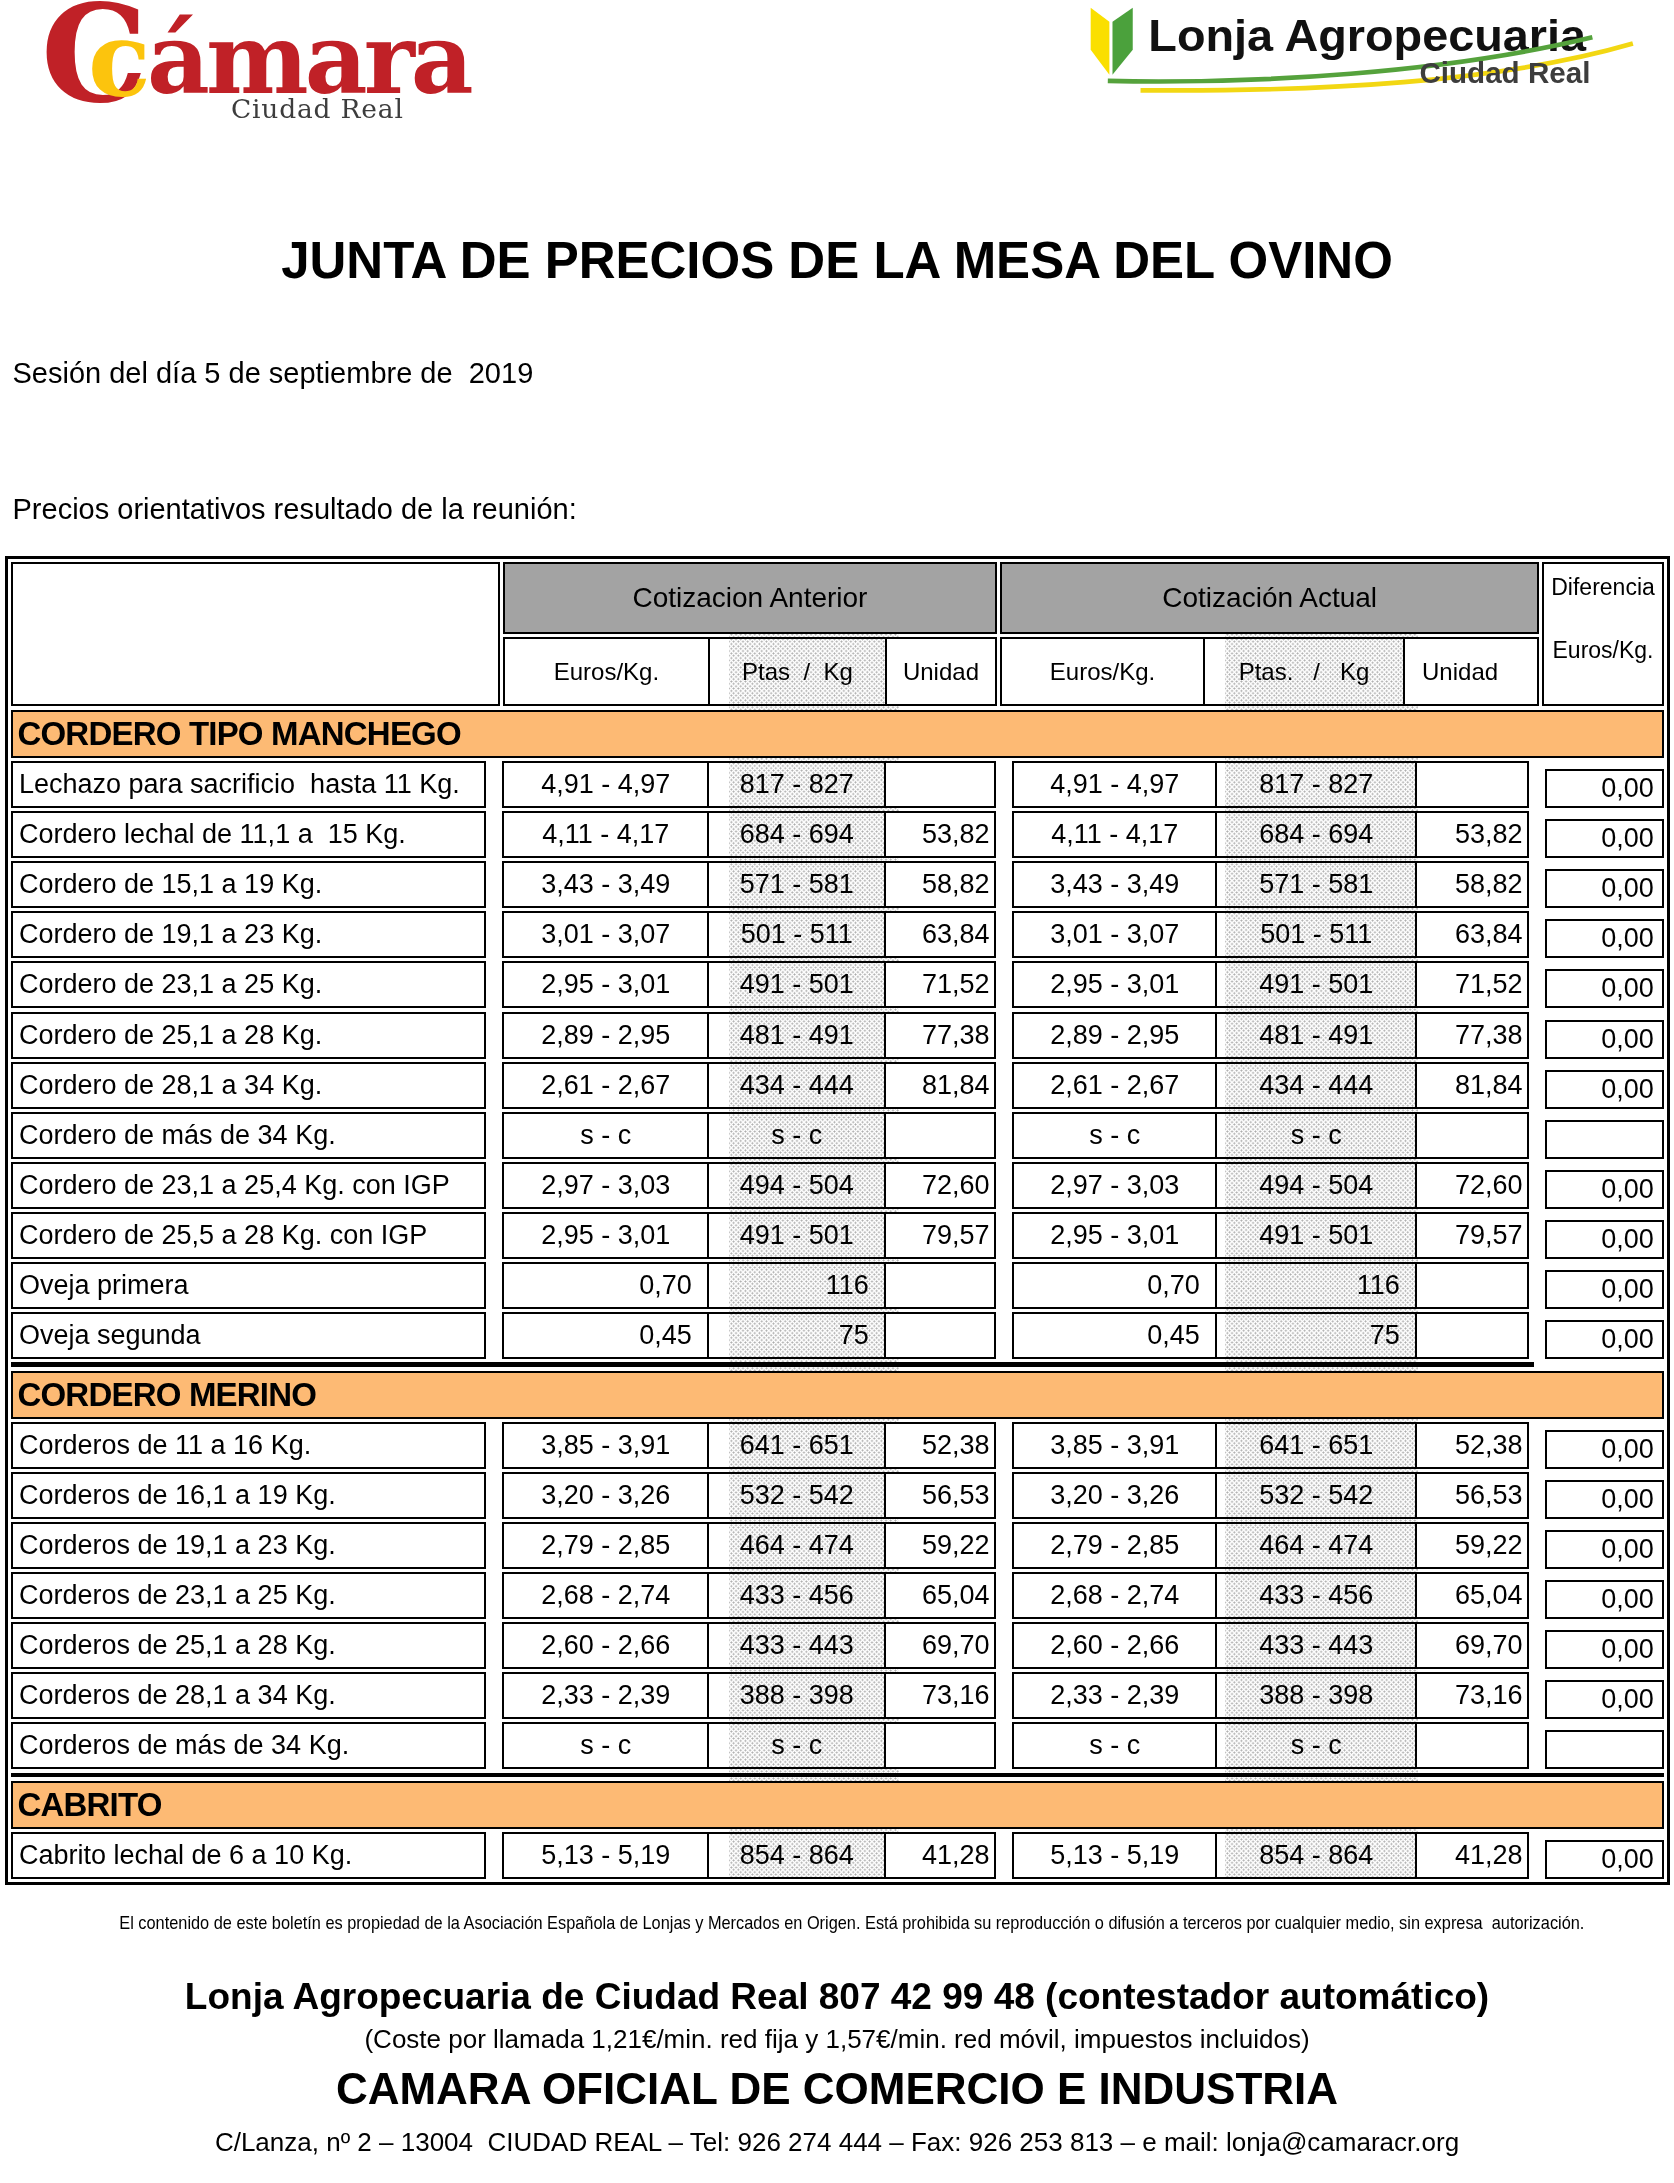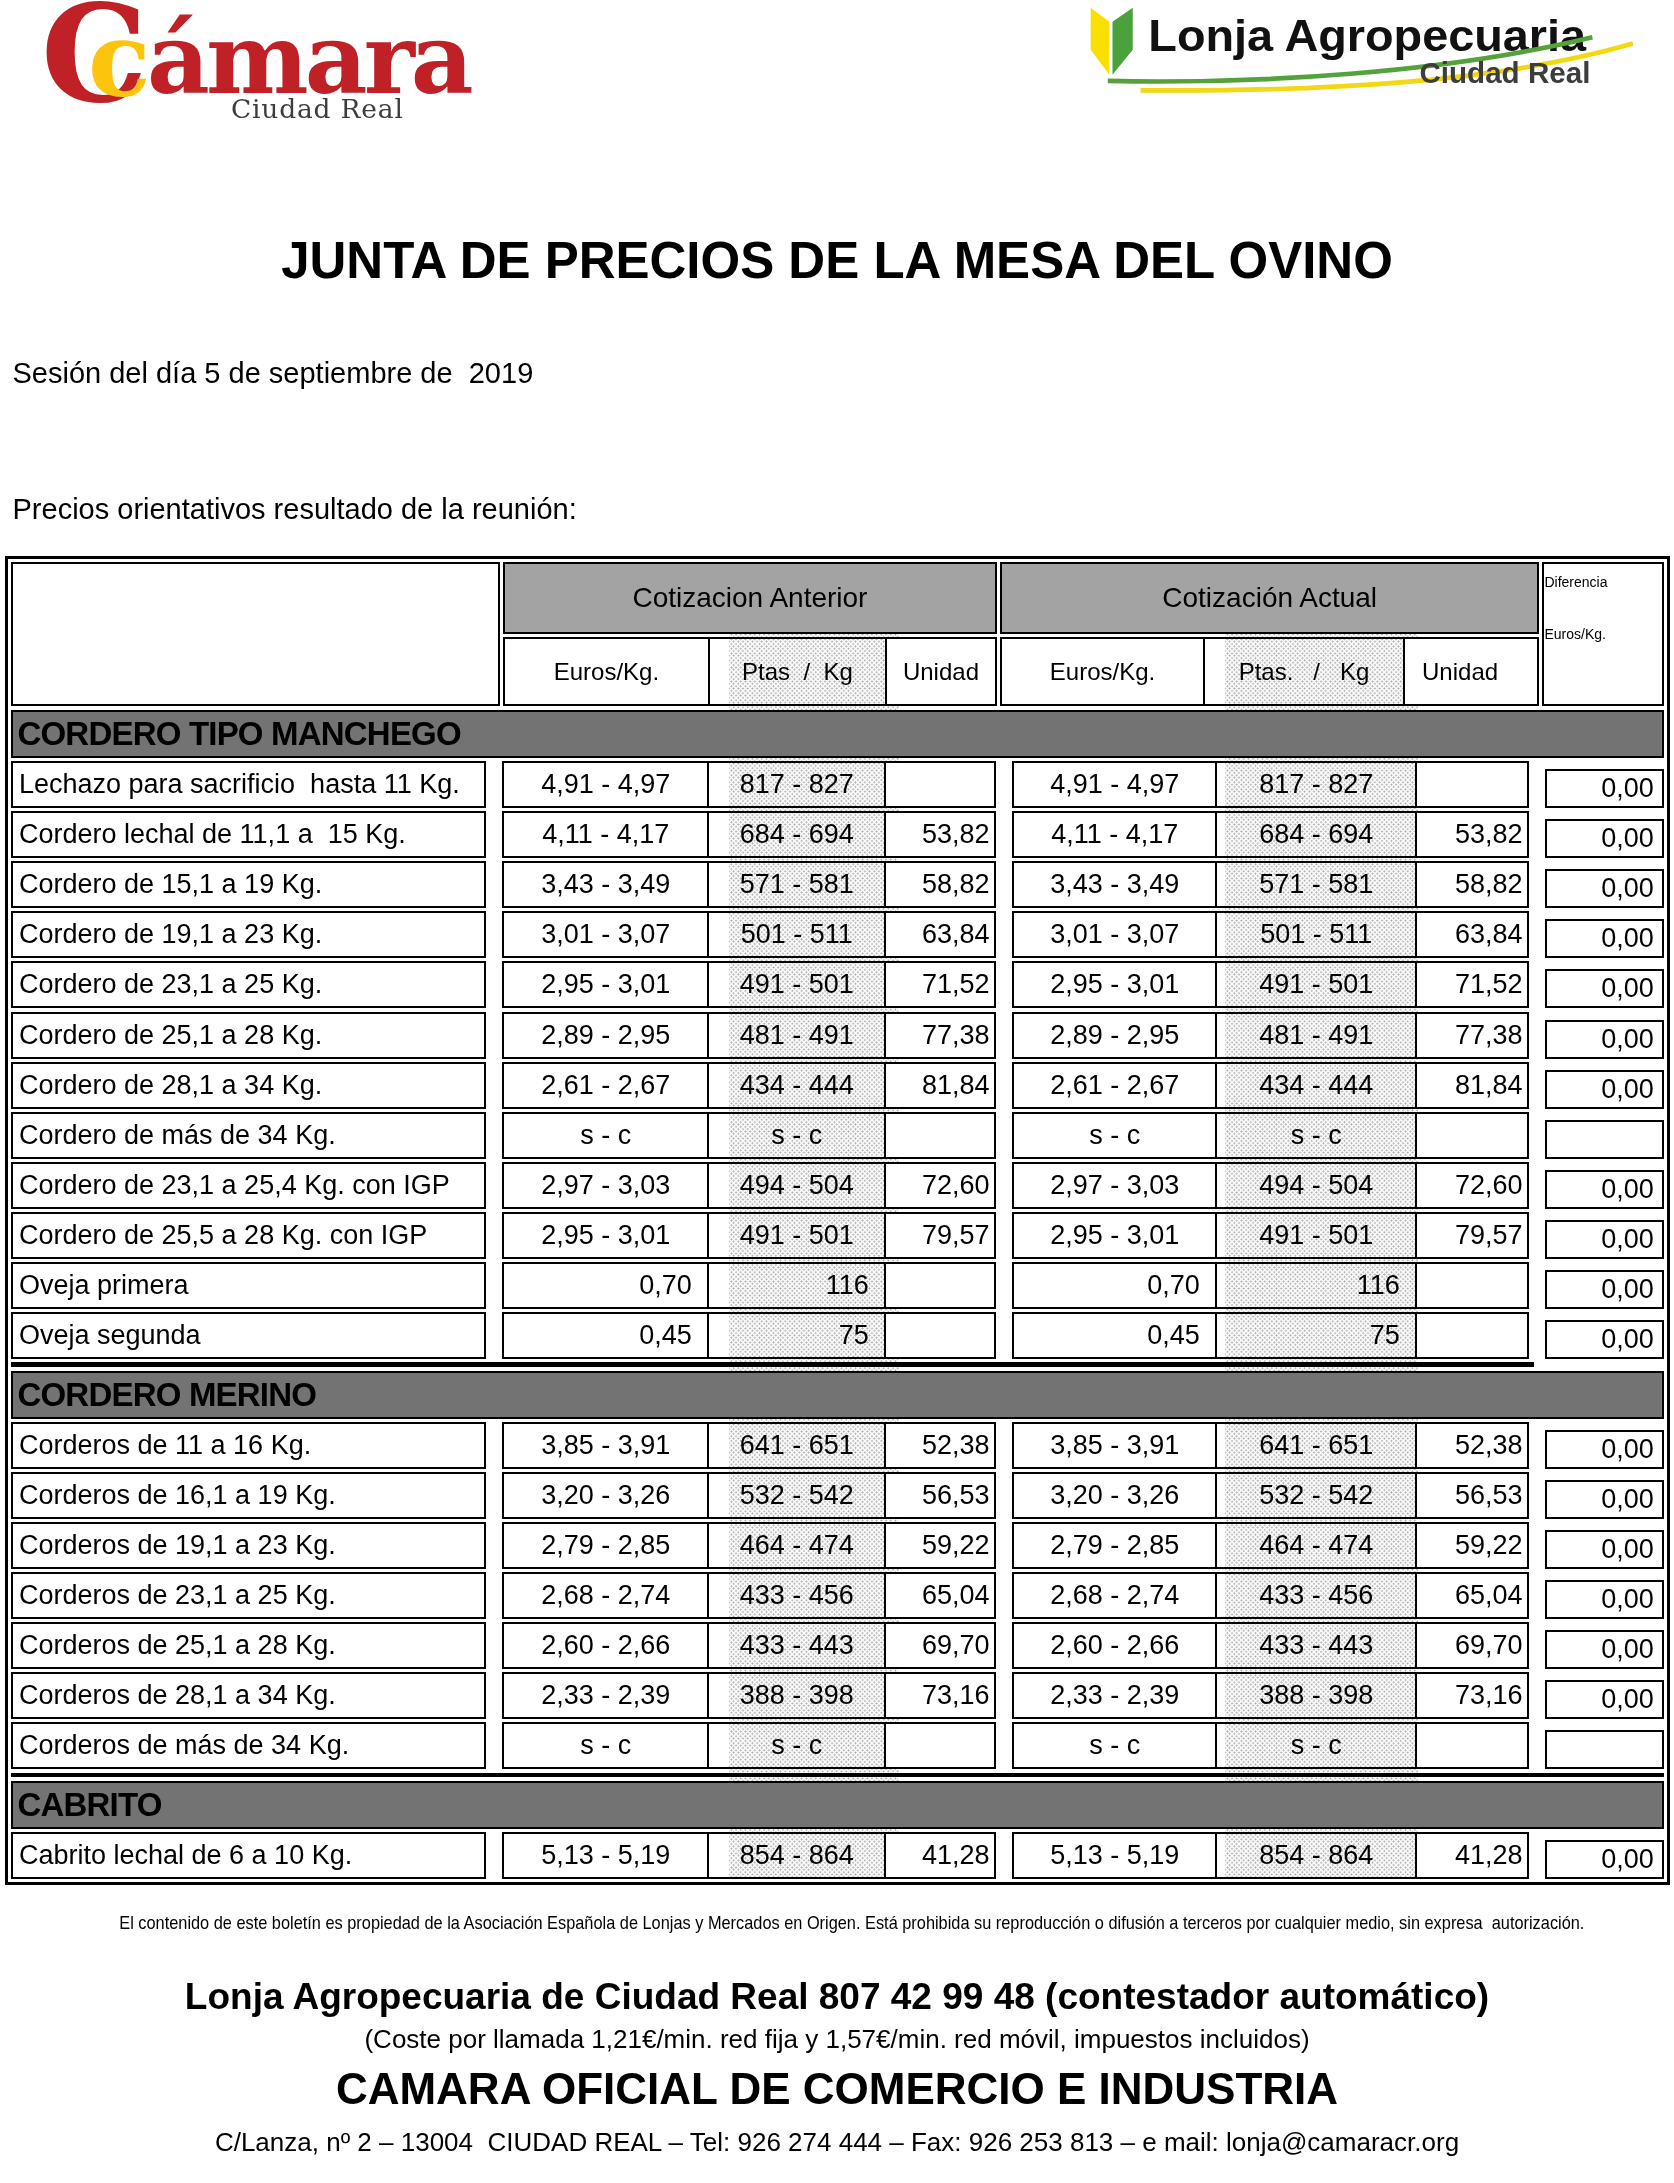--- a/index.html
+++ b/index.html
@@ -56,8 +56,8 @@
   .th-grp.ant .sc.uni { width:110px; border-left:2.3px solid #000; }
   .th-grp.act .sc.eur { width:201px; } .th-grp.act .sc.ptas { width:200px; border-left:2.3px solid #000; background:transparent; }
   .th-grp.act .sc.uni { width:112px; border-left:2.3px solid #000; }
-  .th-dif { width:125px; display:flex; flex-direction:column; 
-            padding-top:10px; font-size:14px; }
+  .th-dif { width:125px; display:flex; flex-direction:column; align-items:center;
+            padding-top:10px; font-size:23px; }
   .th-dif .l2 { margin-top:36px; }
 
   .sec-row { margin-top:3.9px; height:48px; border:2.3px solid #000; background:#737373;

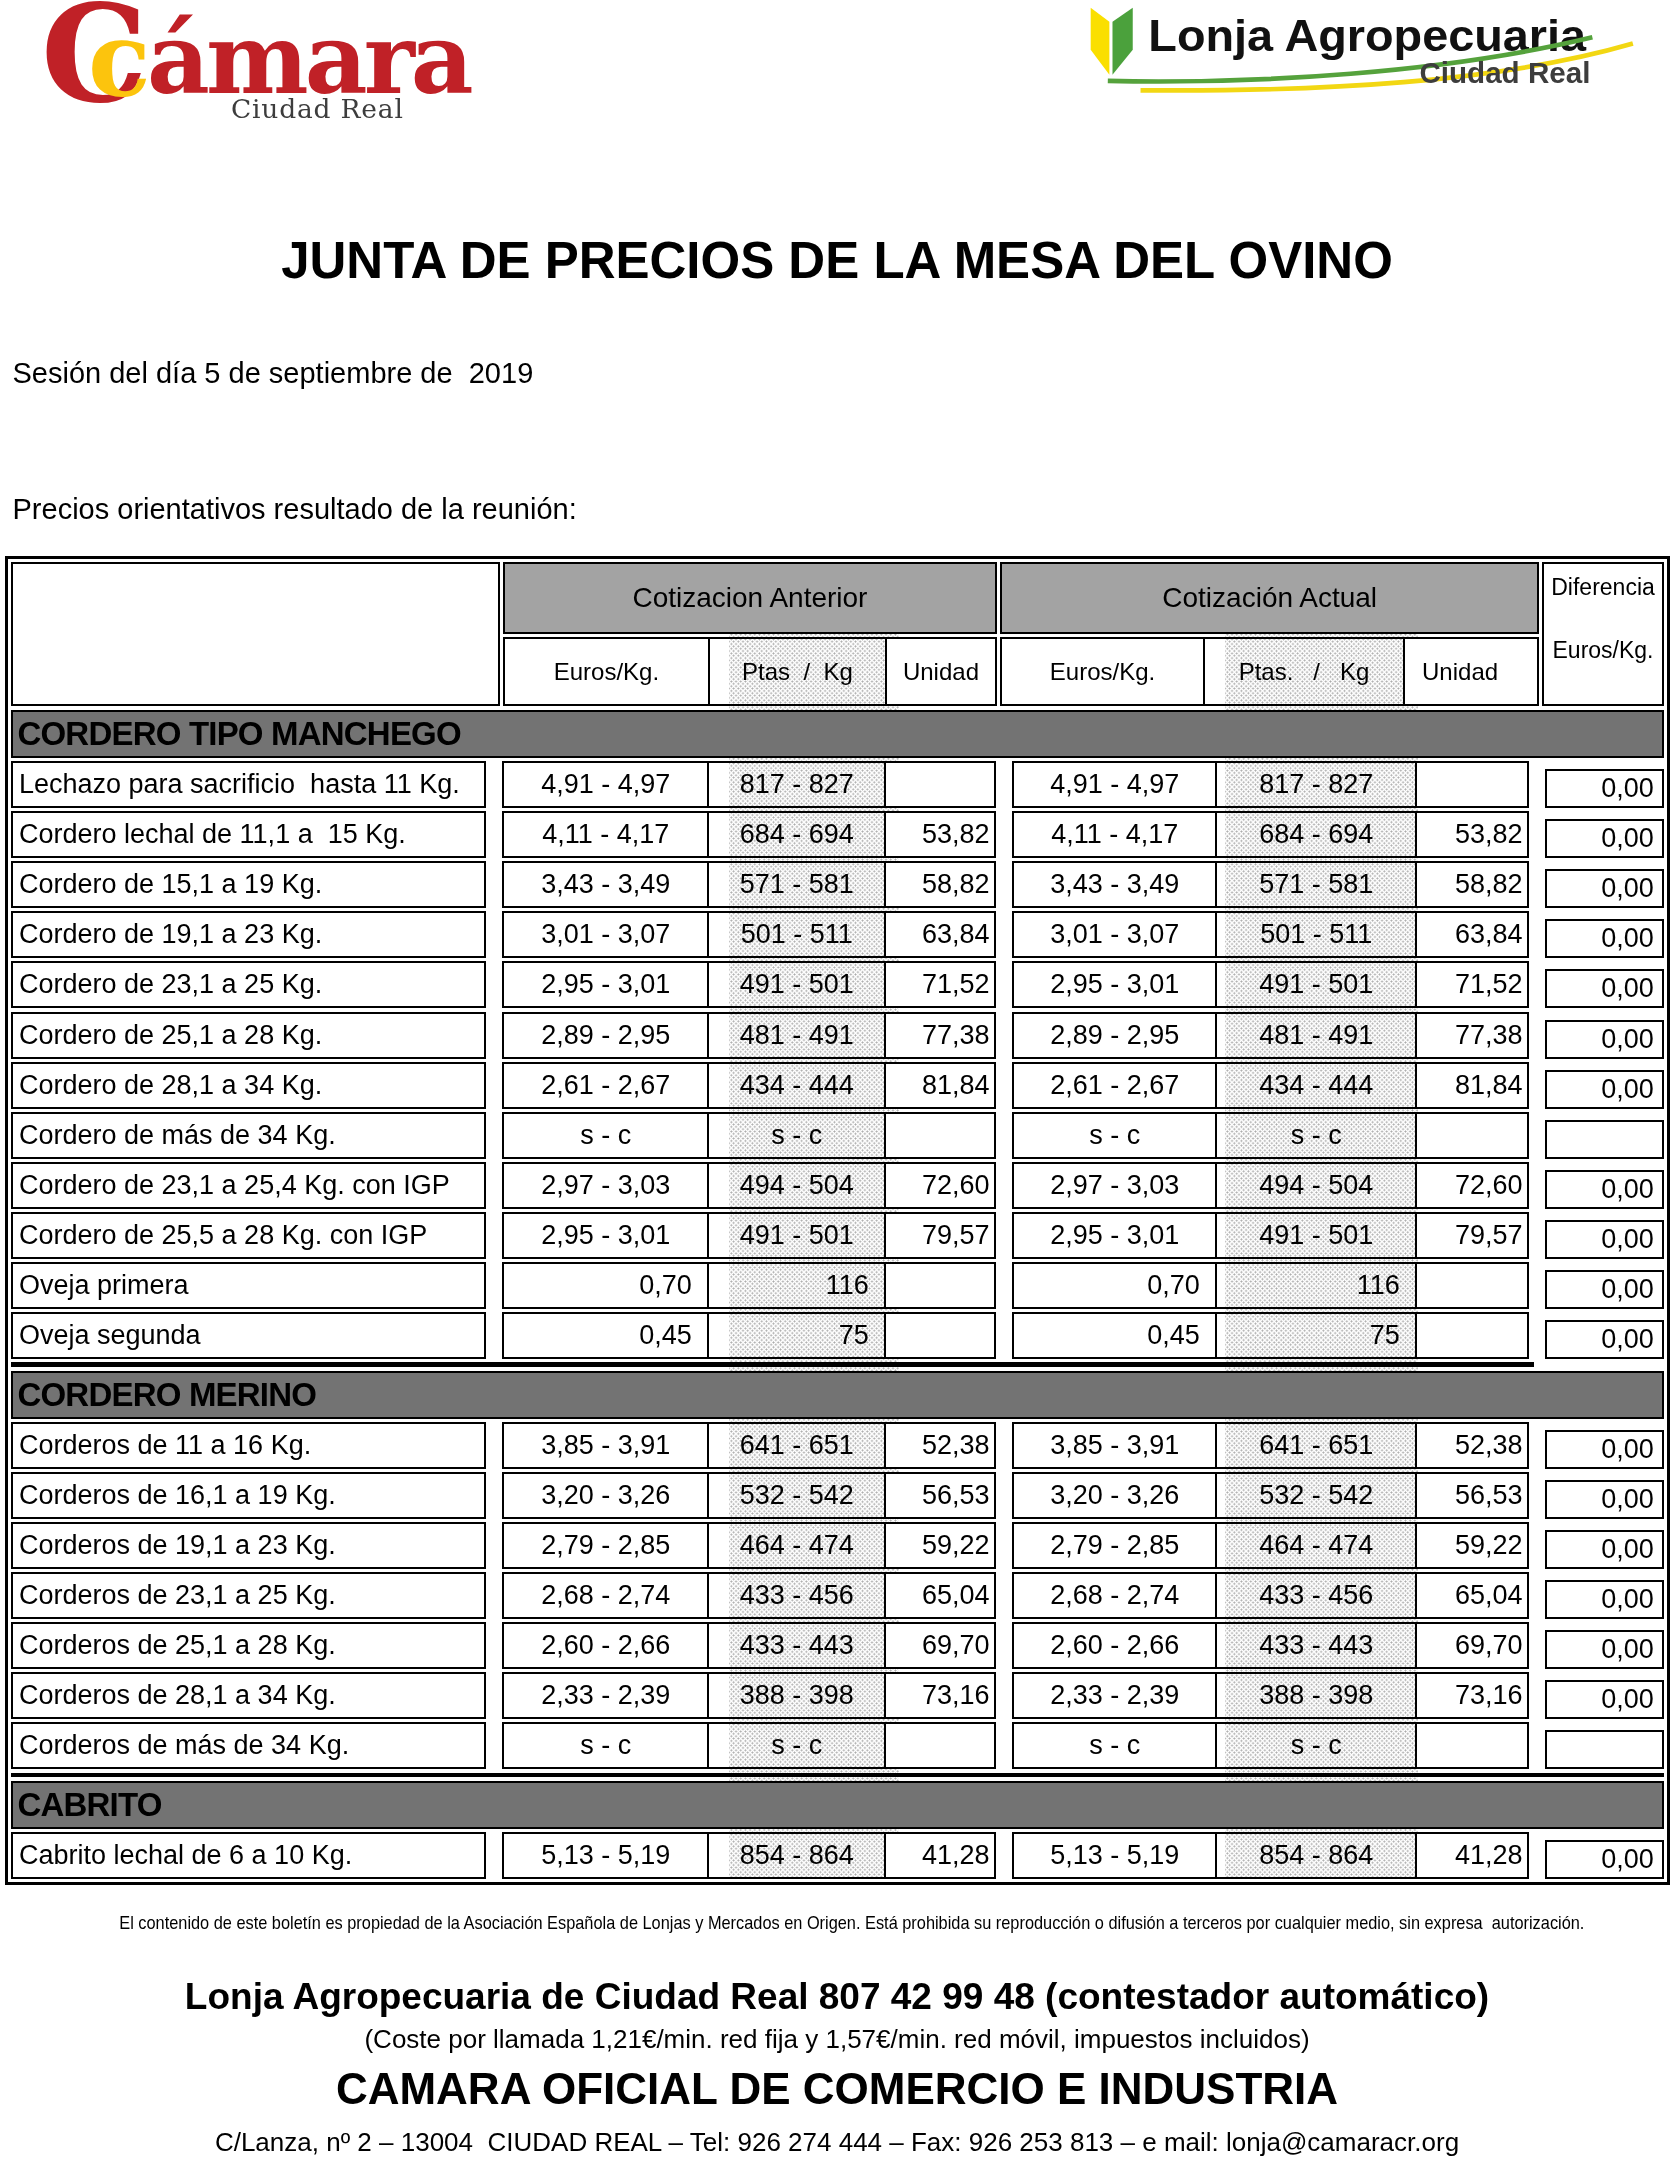--- a/index.html
+++ b/index.html
@@ -60,7 +60,7 @@
             padding-top:10px; font-size:23px; }
   .th-dif .l2 { margin-top:36px; }
 
-  .sec-row { margin-top:3.9px; height:48px; border:2.3px solid #000; background:#737373;
+  .sec-row { margin-top:3.9px; height:48px; border:2.3px solid #000; background:#fdba74;
              display:flex; align-items:center; padding-left:4.7px;
              font-size:33px; font-weight:700; letter-spacing:-0.8px; }
 

